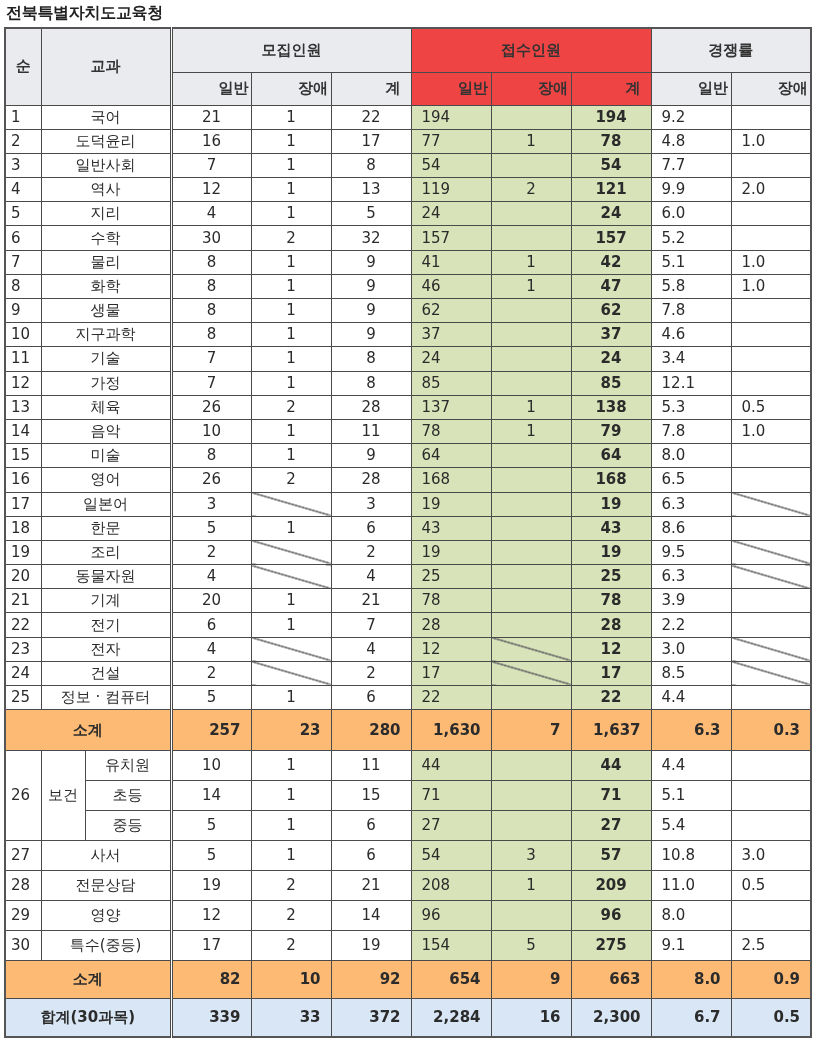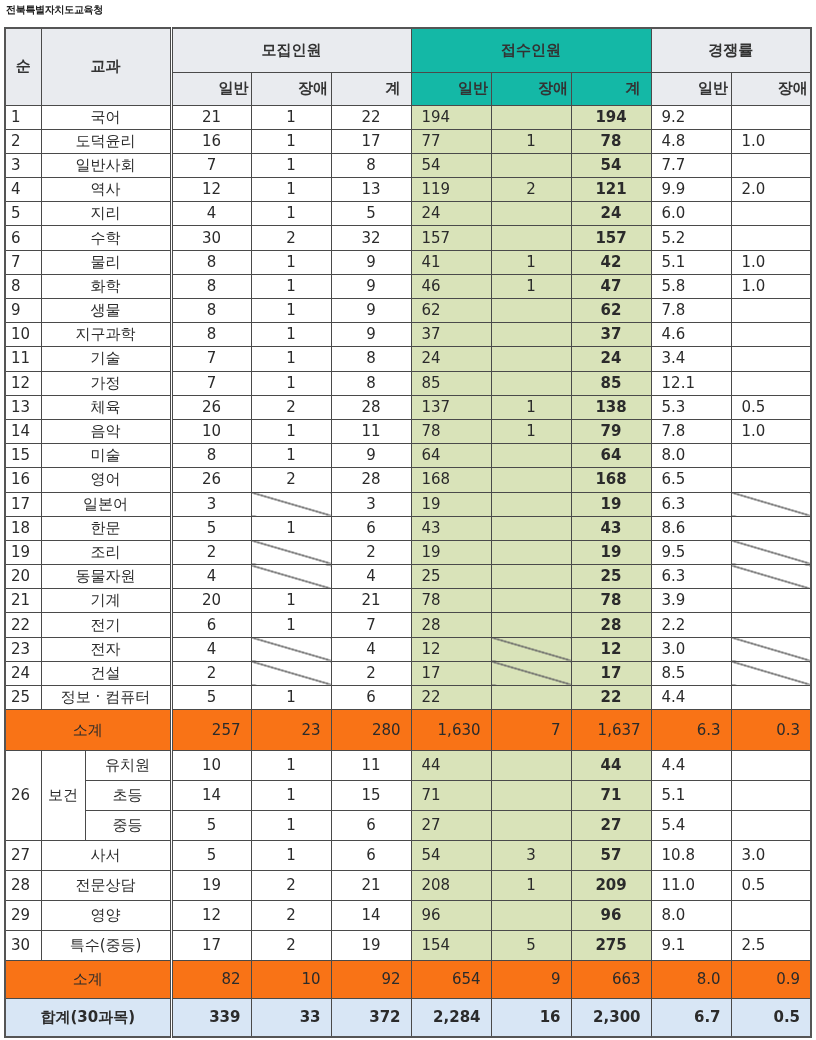--- a/index.html
+++ b/index.html
@@ -5,7 +5,7 @@
   * { box-sizing: border-box; margin: 0; padding: 0; }
   html, body { width: 816px; height: 1040px; background: #ffffff; overflow: hidden; }
   body { font-family: "DejaVu Sans", "Liberation Sans", sans-serif; color: #2b2b2b; position: relative; }
-  .title { position: absolute; left: 6px; top: 3px; font-size: 10px; font-weight: bold; color: #222; letter-spacing: -0.3px; }
+  .title { position: absolute; left: 6px; top: 3px; font-size: 16px; font-weight: bold; color: #222; letter-spacing: -0.3px; }
   table { position: absolute; left: 4px; top: 27px; width: 807px; border-collapse: collapse; table-layout: fixed; border: 2px solid #555; }
   col.c-no { width: 36px; }
   col.c-subj1 { width: 44px; }

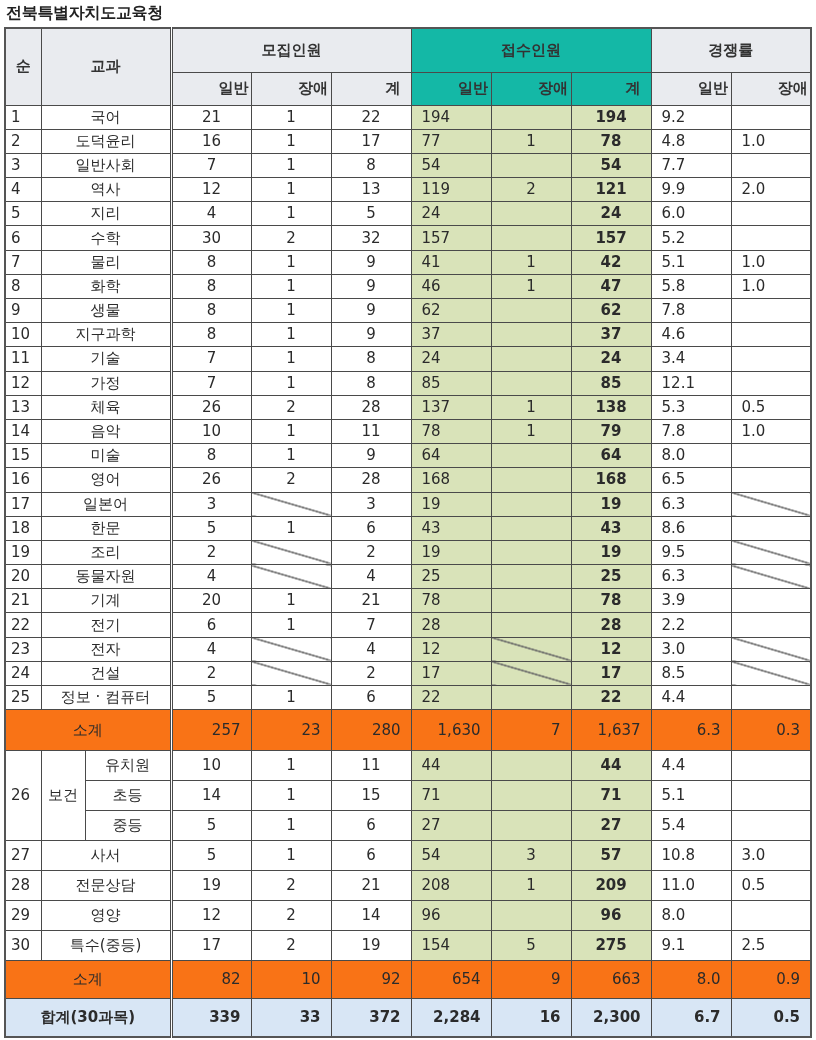--- a/index.html
+++ b/index.html
@@ -16,7 +16,7 @@
   thead tr.h1 th { height: 44px; }
   thead tr.h2 th { height: 33px; padding-left: 44px; }
   .hdr-grey { background: #e9ebef; }
-  .hdr-green { background: #14b8a6; margin-left: 16px; }
+  .hdr-green { background: #ef4444; margin-left: 16px; }
   .green { background: #d9e3b9; }
   tbody tr.r { height: 24.2px; }
   tbody tr.r2 { height: 30px; }

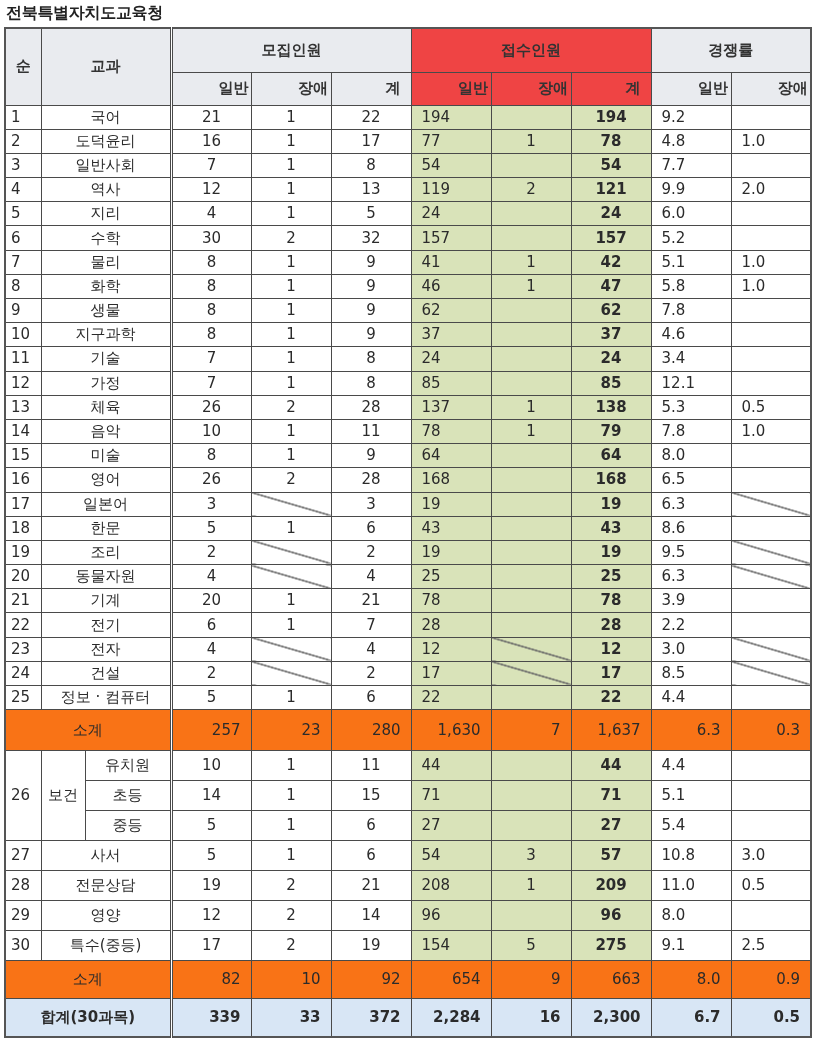--- a/index.html
+++ b/index.html
@@ -22,7 +22,7 @@
   tbody tr.r2 { height: 30px; }
   td.no { text-align: left; padding-left: 5px; }
   td.bold { font-weight: bold; }
-  tr.sub td { background: #f97316; font-weight: normal; height: 41px; text-align: right; padding-right: 10px; }
+  tr.sub td { background: #fdba74; font-weight: bold; height: 41px; text-align: right; padding-right: 10px; }
   tr.sub td.lbl { text-align: center; padding-right: 0; }
   tr.sub2 td { height: 38px; }
   tr.total td { background: #d8e6f5; font-weight: bold; height: 38px; text-align: right; padding-right: 10px; margin-left: 36px; }

